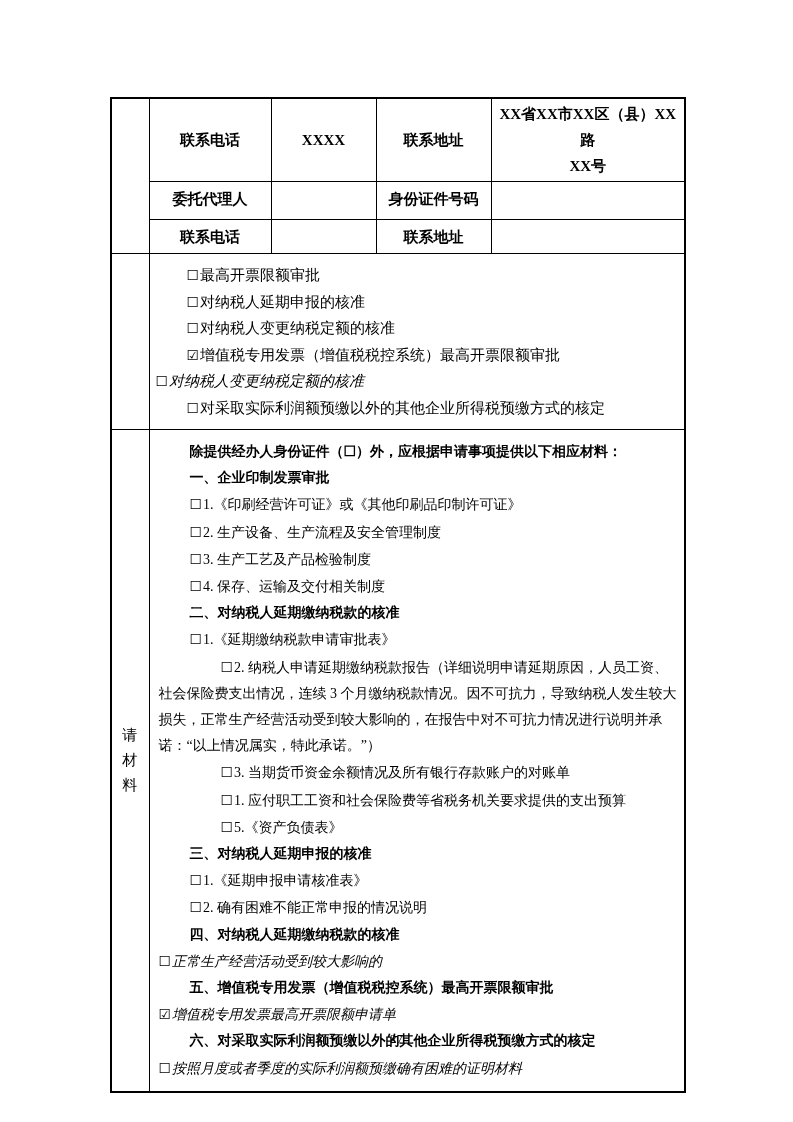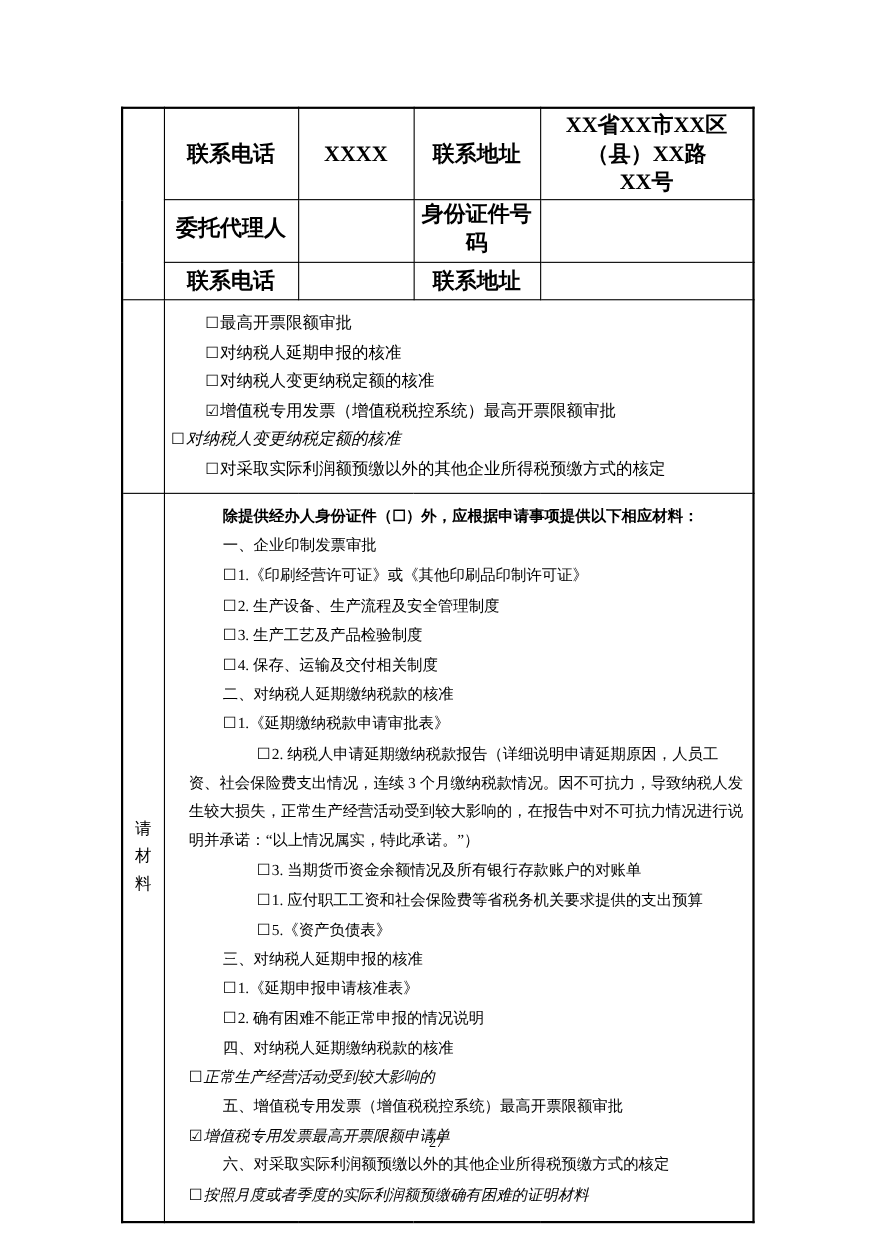--- a/index.html
+++ b/index.html
@@ -34,7 +34,7 @@
   tr.r2 { height:38px;font-family:Liberation Mono, monospace; }
   tr.r3 { height:34px; }
   .contact-cell {
-    text-align:center; font-weight:bold; font-size:20px;
+    text-align:center; font-weight:bold; font-size:15px;
     line-height:26px; white-space:pre-line; padding:2px;
   }
 

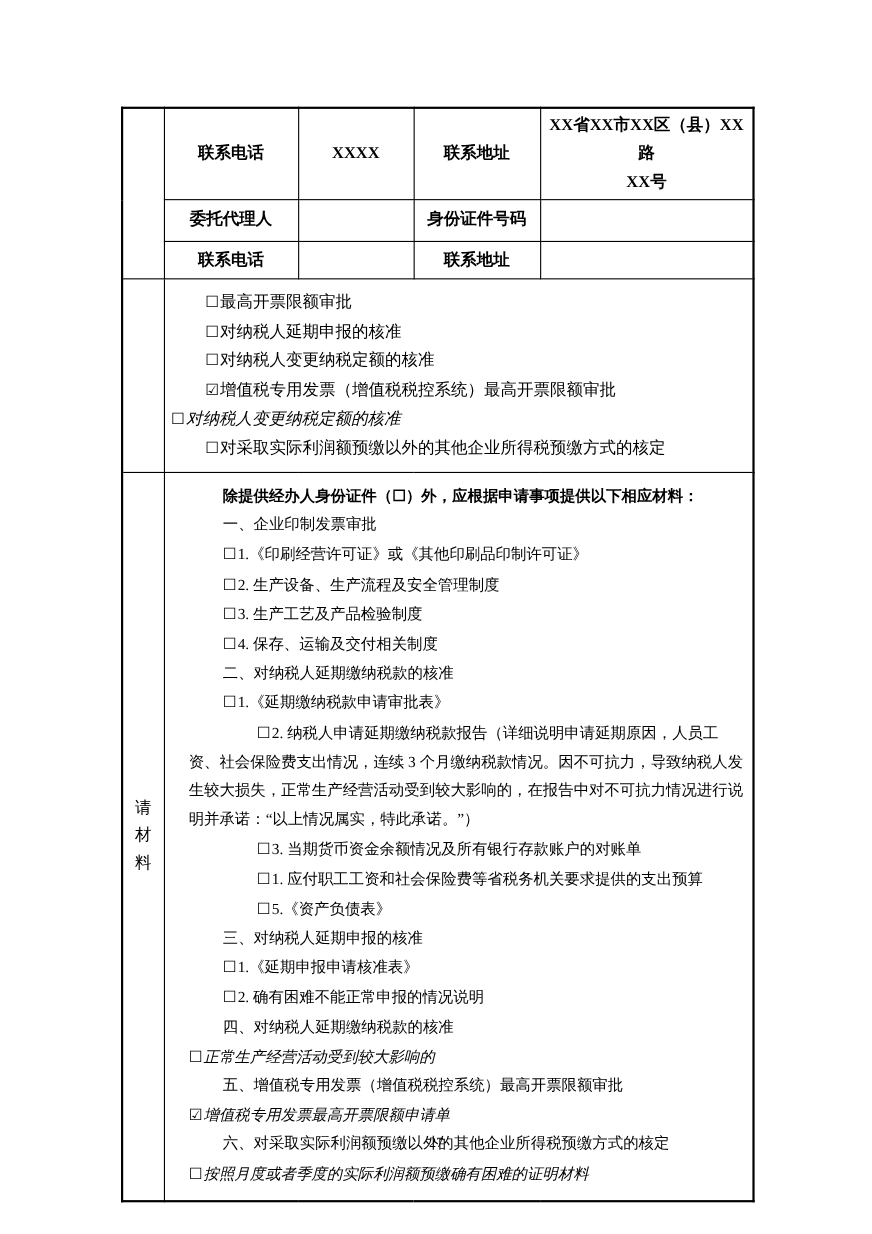--- a/index.html
+++ b/index.html
@@ -53,7 +53,7 @@
   }
 
   
-  .materials-cell { padding:9px 6px 9px 20px; vertical-align:top; }
+  .materials-cell { padding:9px 6px 9px 7px; vertical-align:top; }
   .mat-item { font-size:14px; line-height:26.2px; }
   .mat-intro { font-weight:bold; }
   .mat-h { font-weight:normal; }

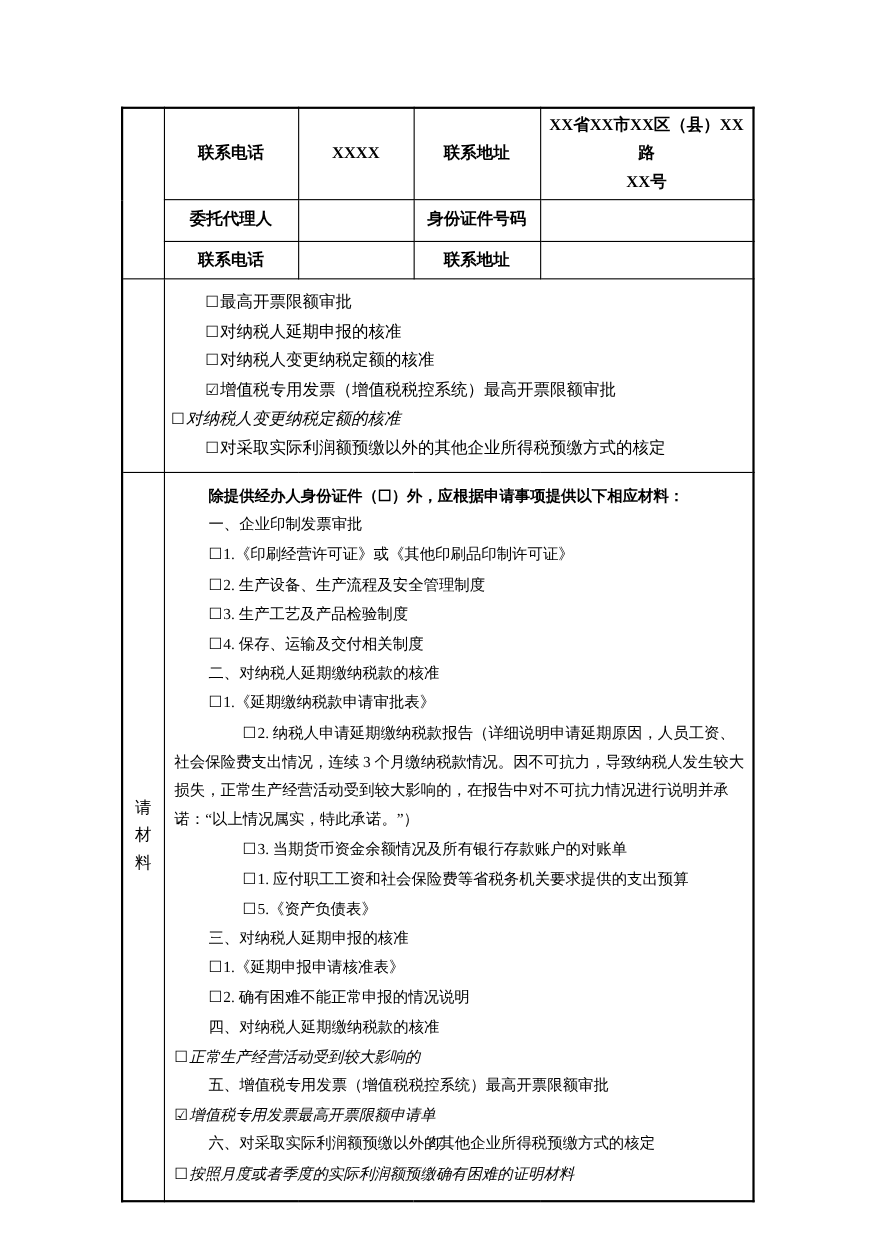--- a/index.html
+++ b/index.html
@@ -56,7 +56,7 @@
   .materials-cell { padding:9px 6px 9px 7px; vertical-align:top; }
   .mat-item { font-size:14px; line-height:26.2px; }
   .mat-intro { font-weight:bold; }
-  .mat-h { font-weight:normal; }
+  .mat-h { font-weight:bold; }
 
   
   .side-cell { text-align:center; vertical-align:middle; }

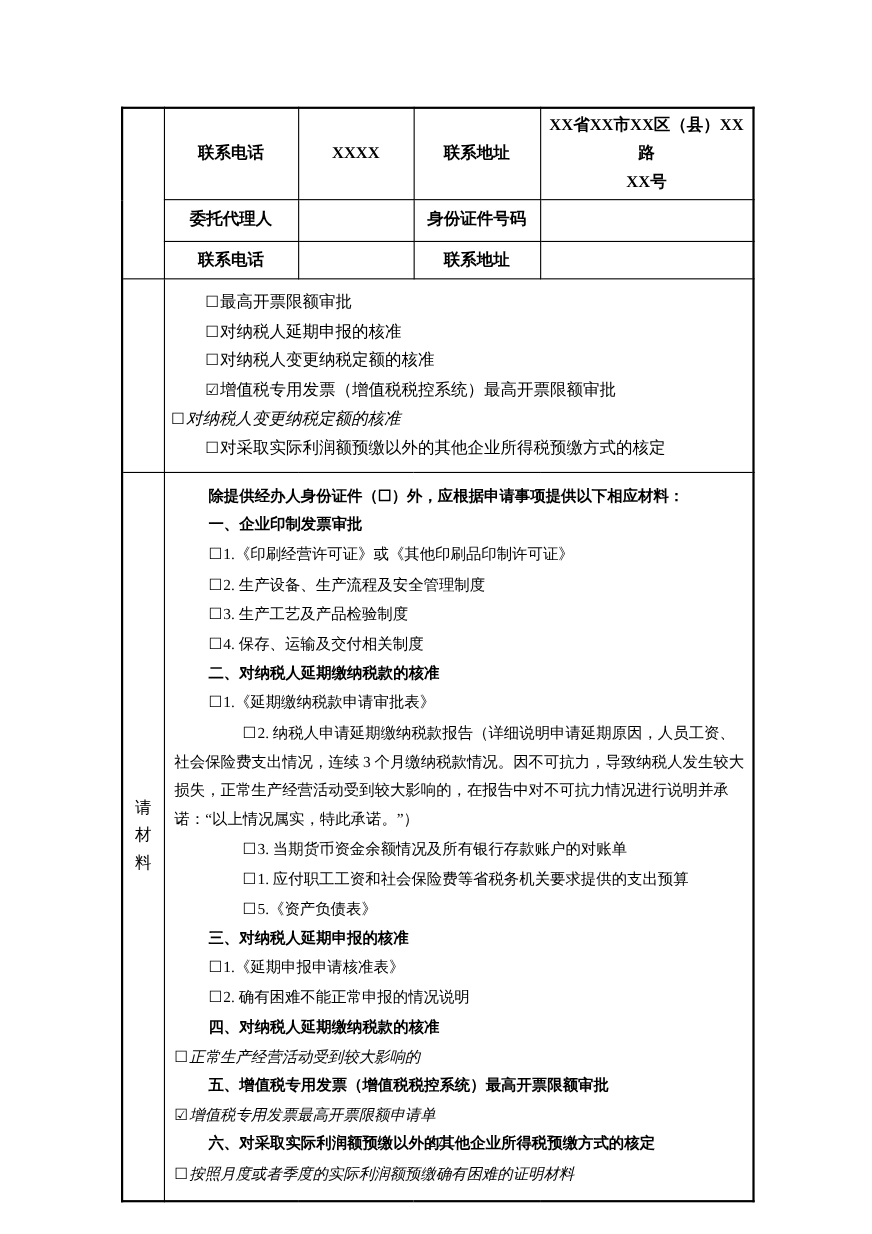--- a/index.html
+++ b/index.html
@@ -59,7 +59,7 @@
   .mat-h { font-weight:bold; }
 
   
-  .side-cell { text-align:center; vertical-align:middle; }
+  .side-cell { vertical-align:middle; }
   .side-label-text {
     width:16px; margin:0 auto;
     font-size:15px; line-height:25px;

